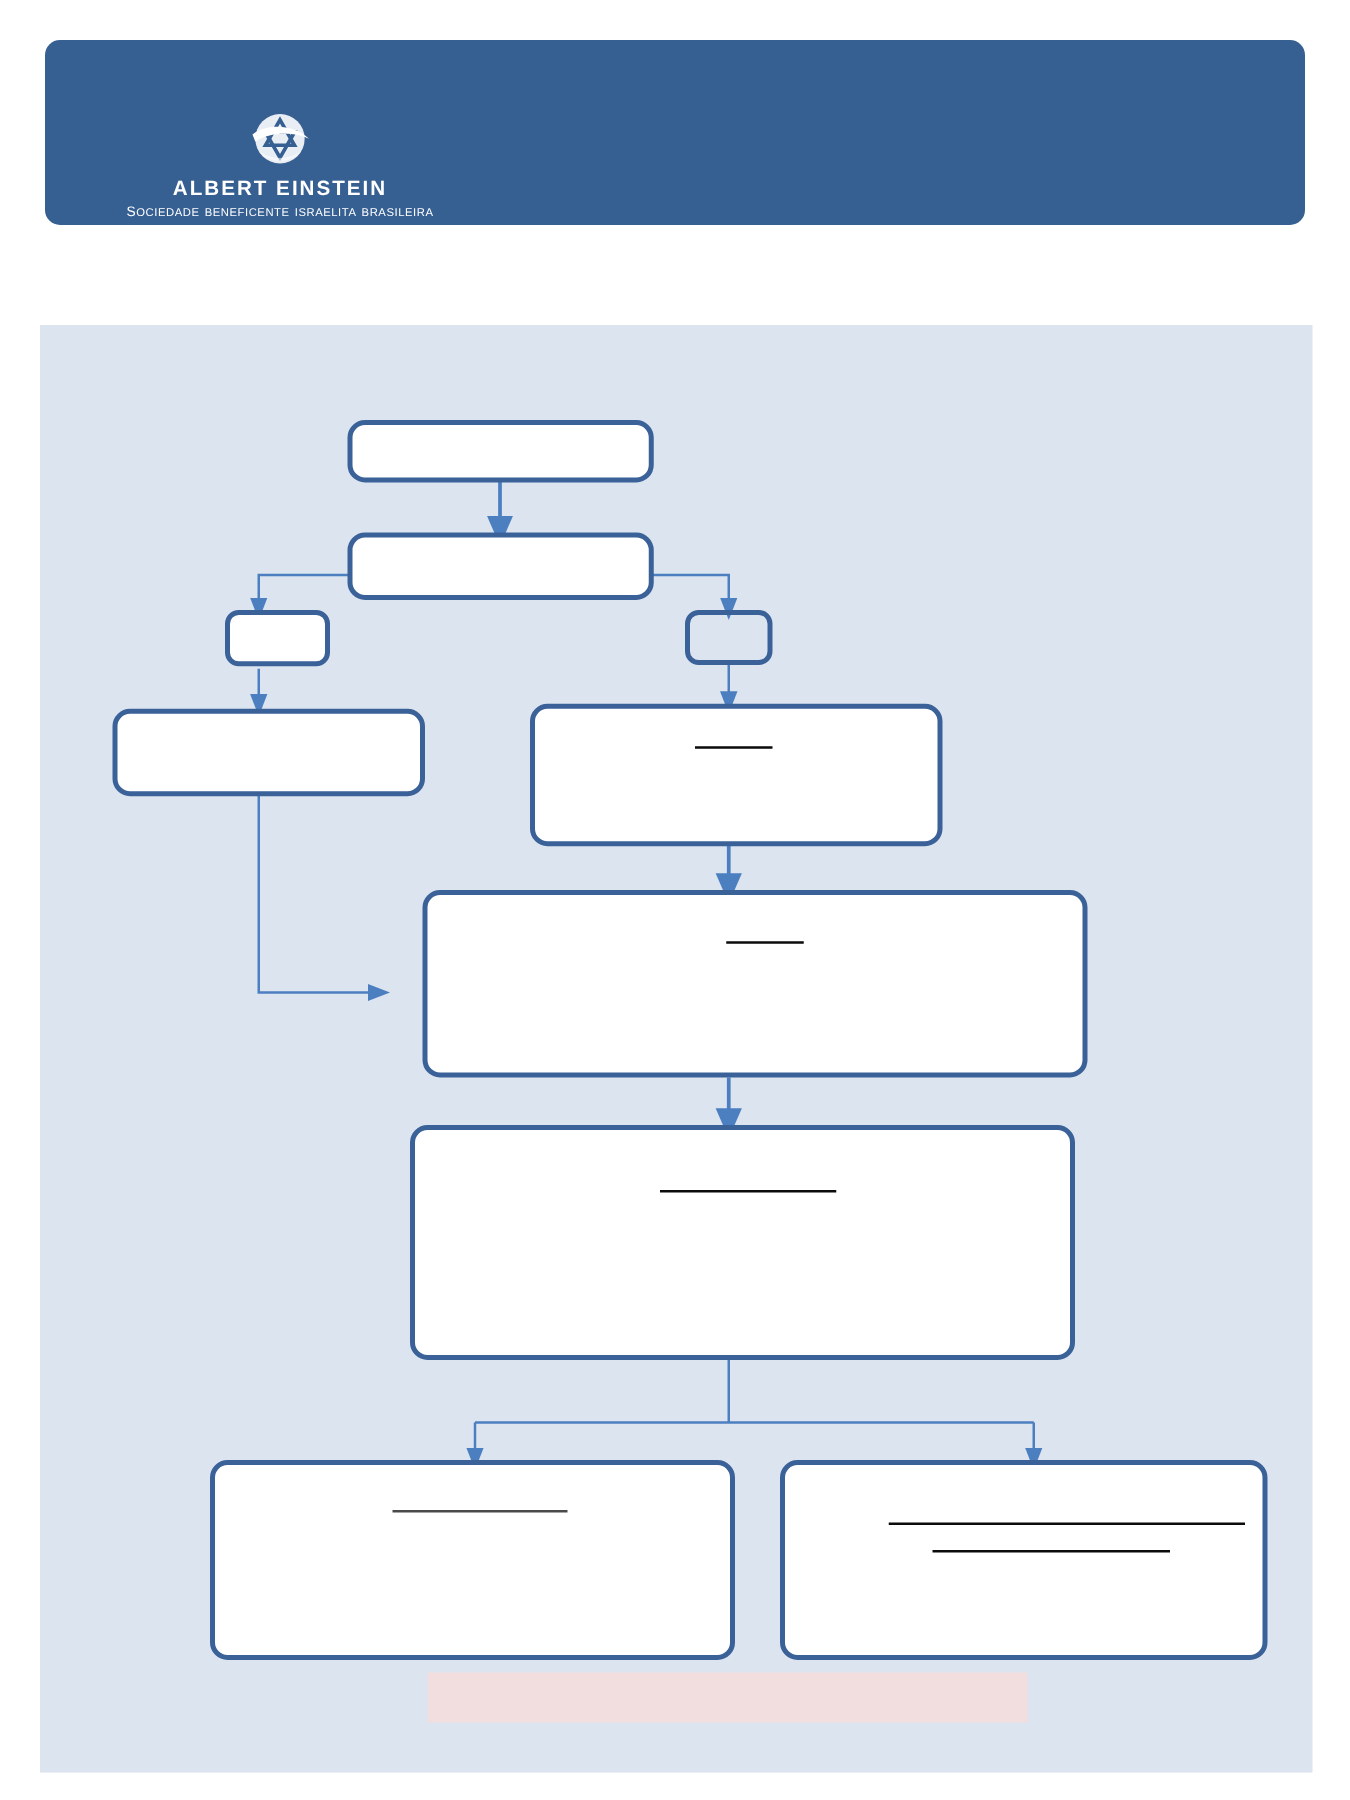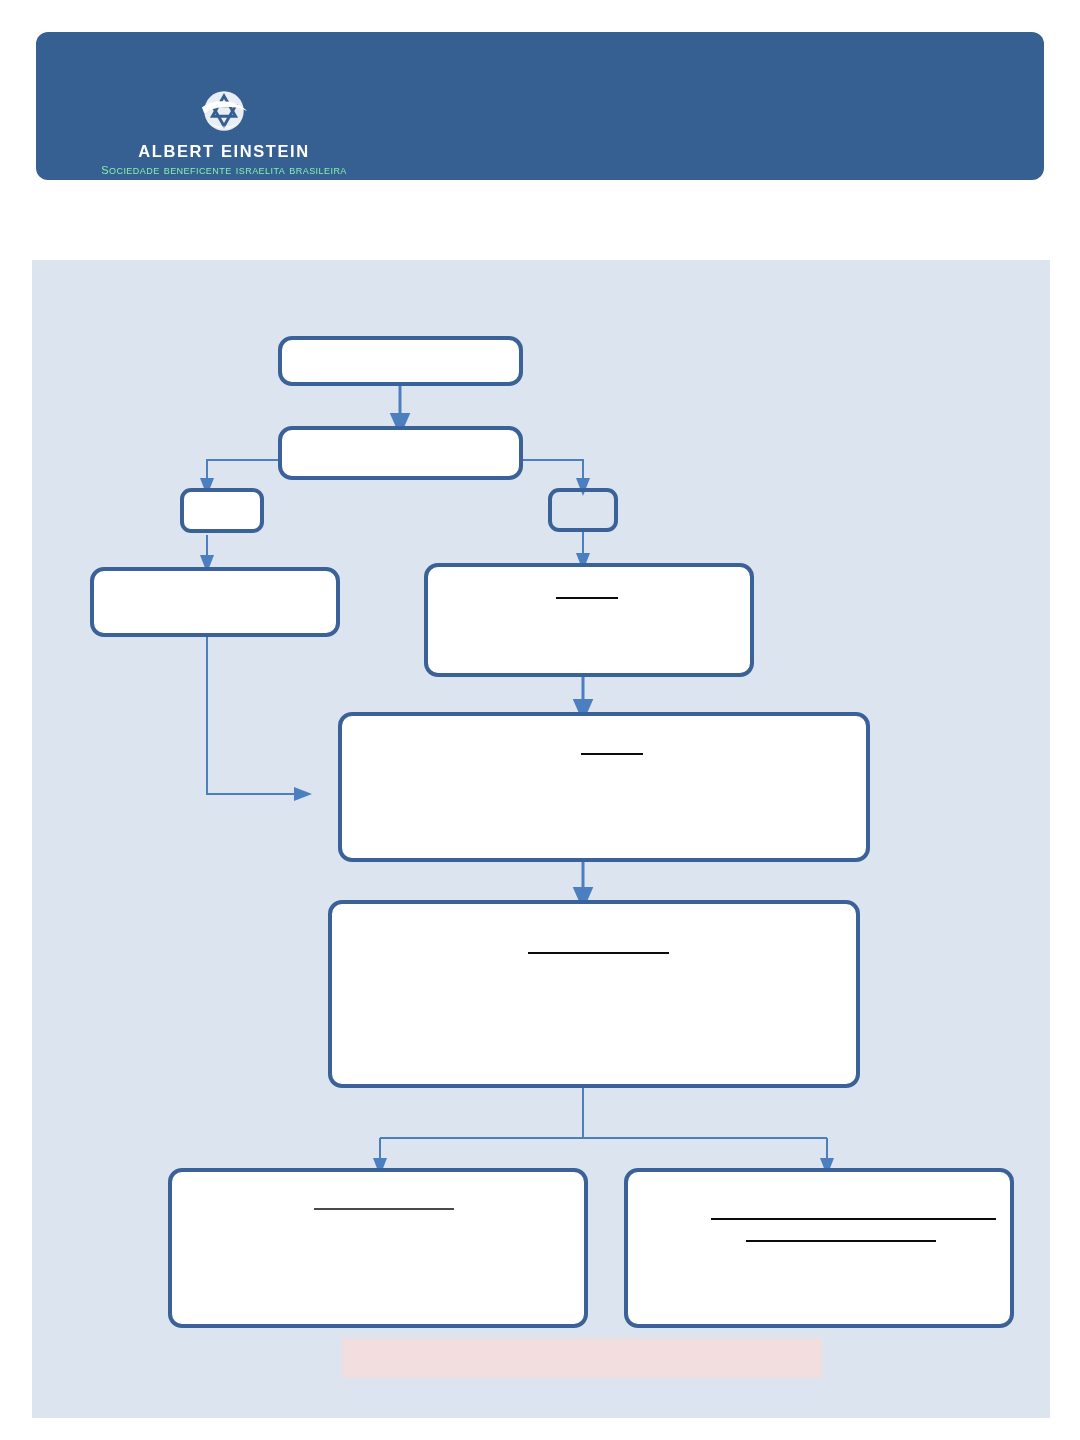--- a/index.html
+++ b/index.html
@@ -51,7 +51,7 @@
     font-size: 13.2px;
     letter-spacing: 0.45px;
     line-height: 1.15;
-    color: #86efac;
+    color: #ffffff;
     font-variant: small-caps;
     text-transform: lowercase;
     white-space: nowrap;

